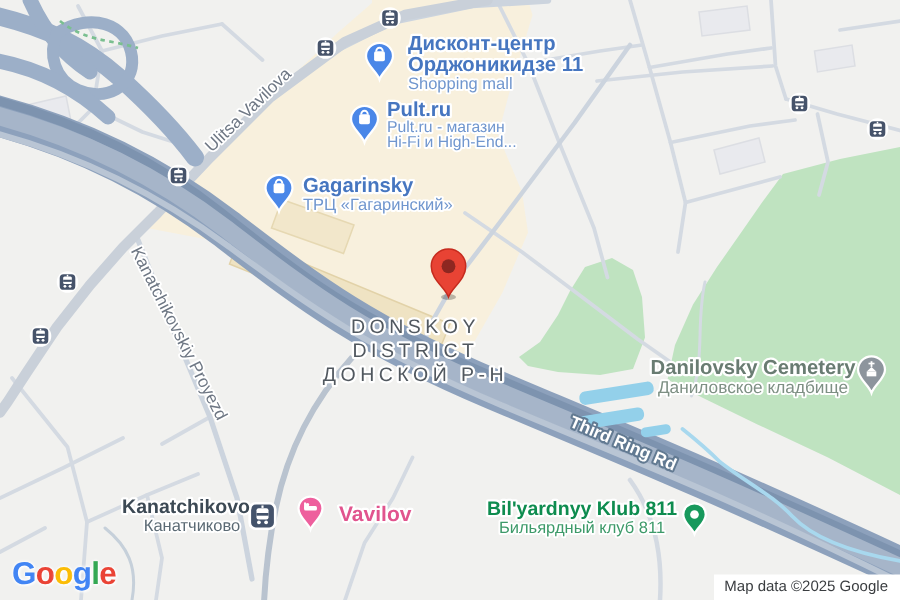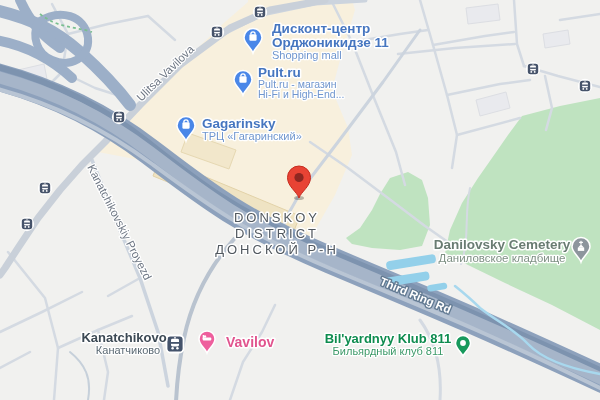--- a/index.html
+++ b/index.html
@@ -243,6 +243,7 @@
   </g>
 </svg>
 
+<div id="google-logo"><span class="gl-0">G</span><span class="gl-1">o</span><span class="gl-2">o</span><span class="gl-3">g</span><span class="gl-4">l</span><span class="gl-5">e</span></div>
 
 </div>
 

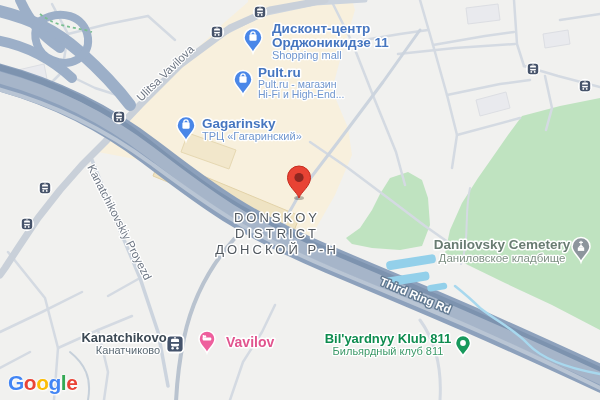--- a/index.html
+++ b/index.html
@@ -245,6 +245,7 @@
 
 <div id="google-logo"><span class="gl-0">G</span><span class="gl-1">o</span><span class="gl-2">o</span><span class="gl-3">g</span><span class="gl-4">l</span><span class="gl-5">e</span></div>
 
+<div id="attribution">Map data ©2025 Google</div>
 </div>
 
 </body></html>

